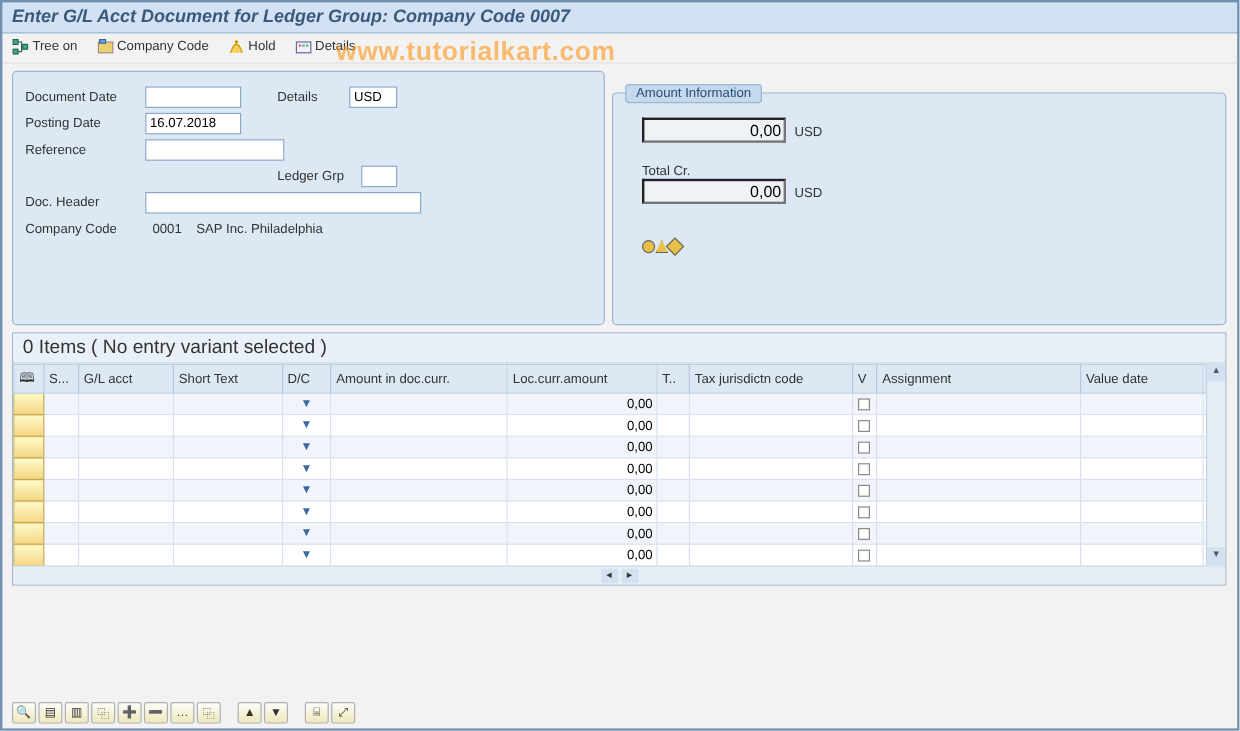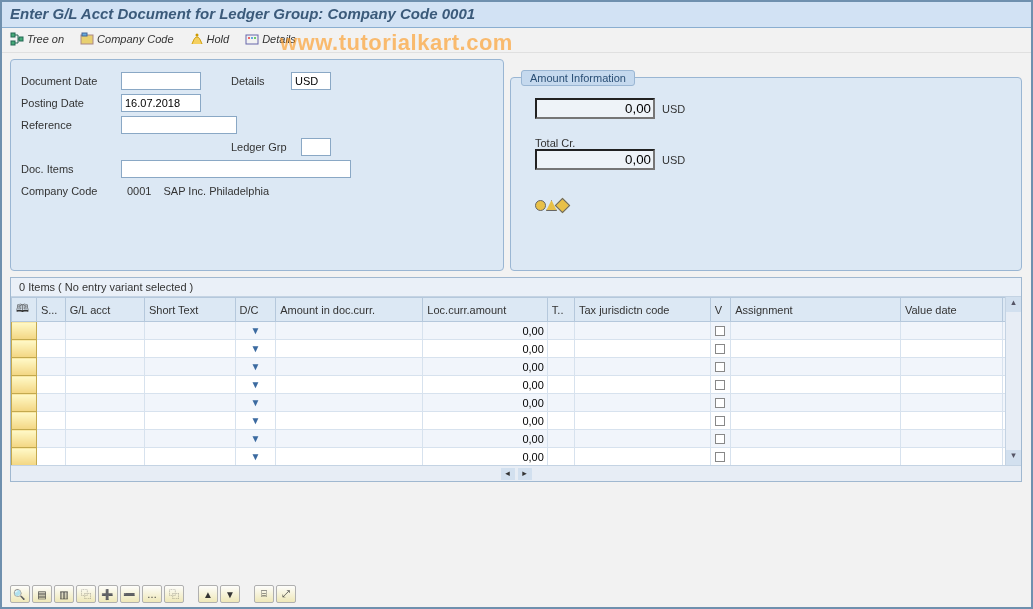--- a/index.html
+++ b/index.html
@@ -228,7 +228,7 @@
 
 <div class="outer-border"></div>
 
-<div class="header">Enter G/L Acct Document for Ledger Group: Company Code 0001</div>
+<div class="header">Enter G/L Acct Document for Ledger Group: Company Code 0007</div>
 
 <div class="toolbar">
   <span class="toolbar-btn">

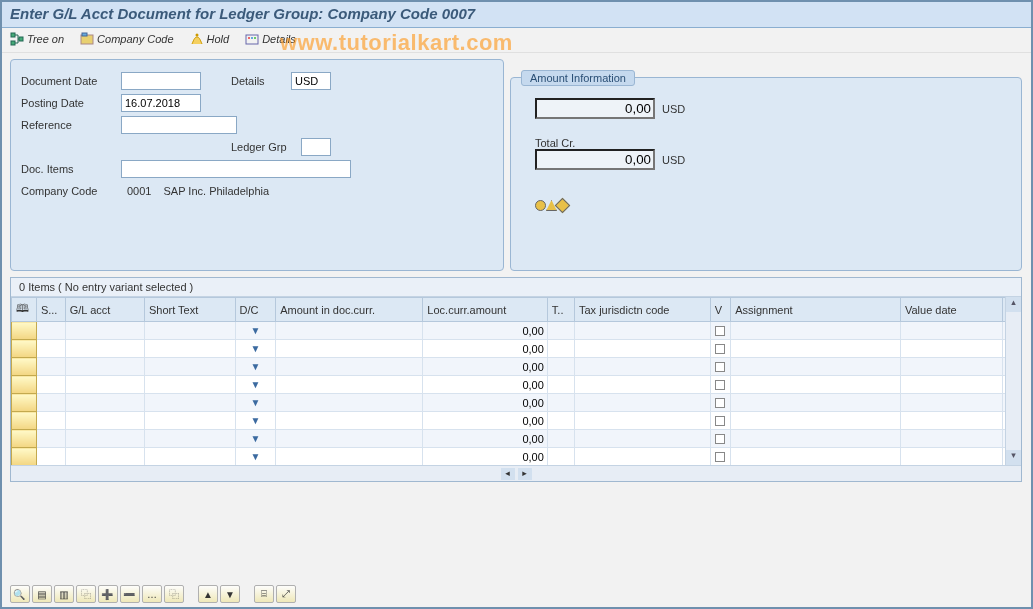--- a/index.html
+++ b/index.html
@@ -38,7 +38,6 @@
     cursor: pointer;
     font-size: 11px;
     color: #333;
-    font-style: italic;
   }
   .toolbar-btn .icon { width: 14px; height: 14px; display:inline-block; }
   .watermark {

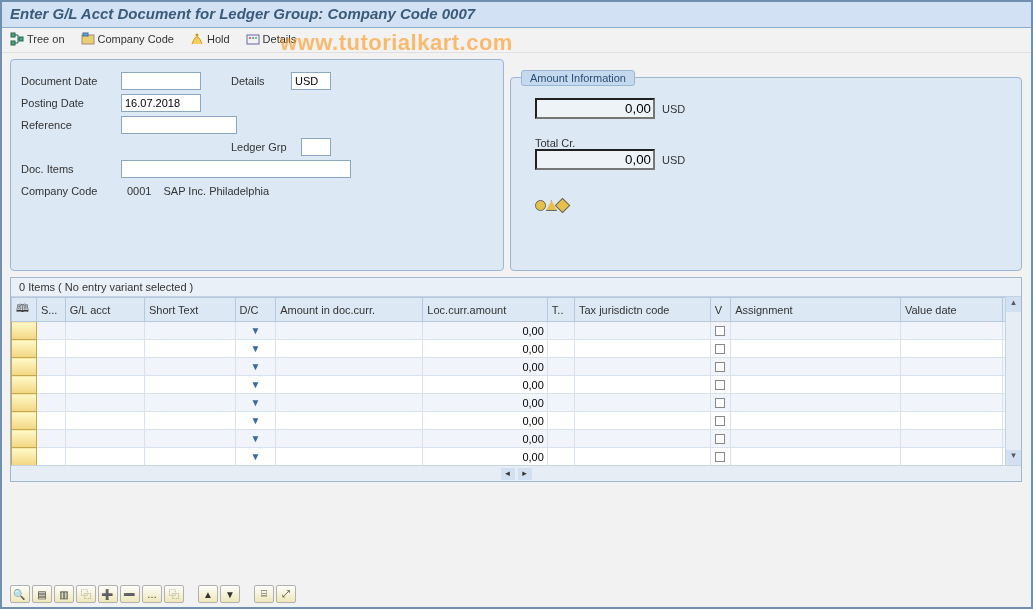--- a/index.html
+++ b/index.html
@@ -298,7 +298,7 @@
         <input class="txt grp" value="" style="">
       </div>
       <div class="form-row">
-        <label>Doc. Items</label>
+        <label>Doc. Header</label>
         <input class="txt lg" value="" style="">
       </div>
       <div class="form-row">

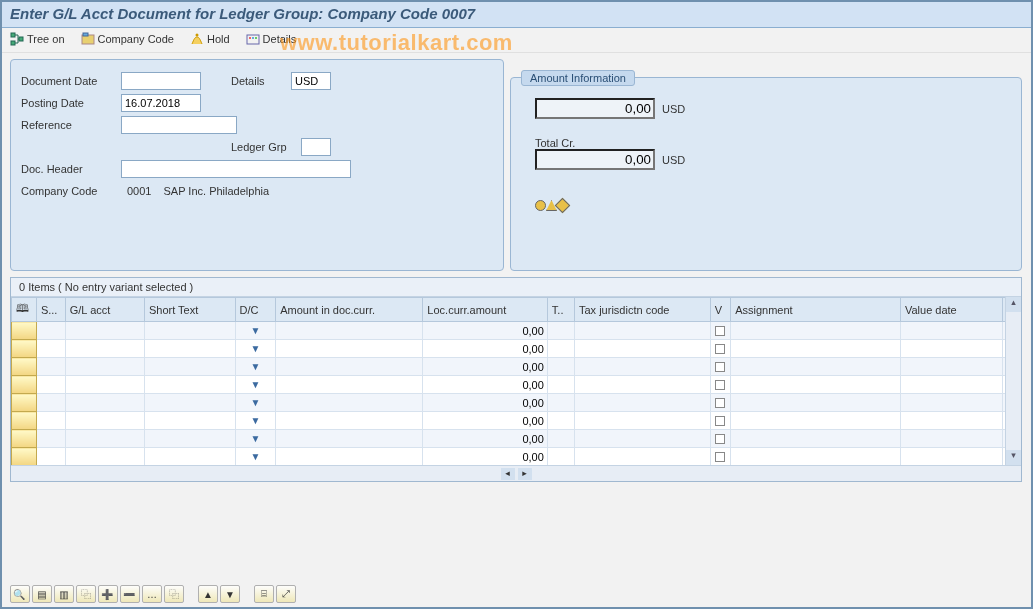--- a/index.html
+++ b/index.html
@@ -140,7 +140,7 @@
     width: 1012px;
   }
   .grid-title {
-    font-size: 11px;
+    font-size: 16px;
     padding: 3px 8px;
     background: #eaf0f8;
     border-bottom: 1px solid #c4d3e3;

